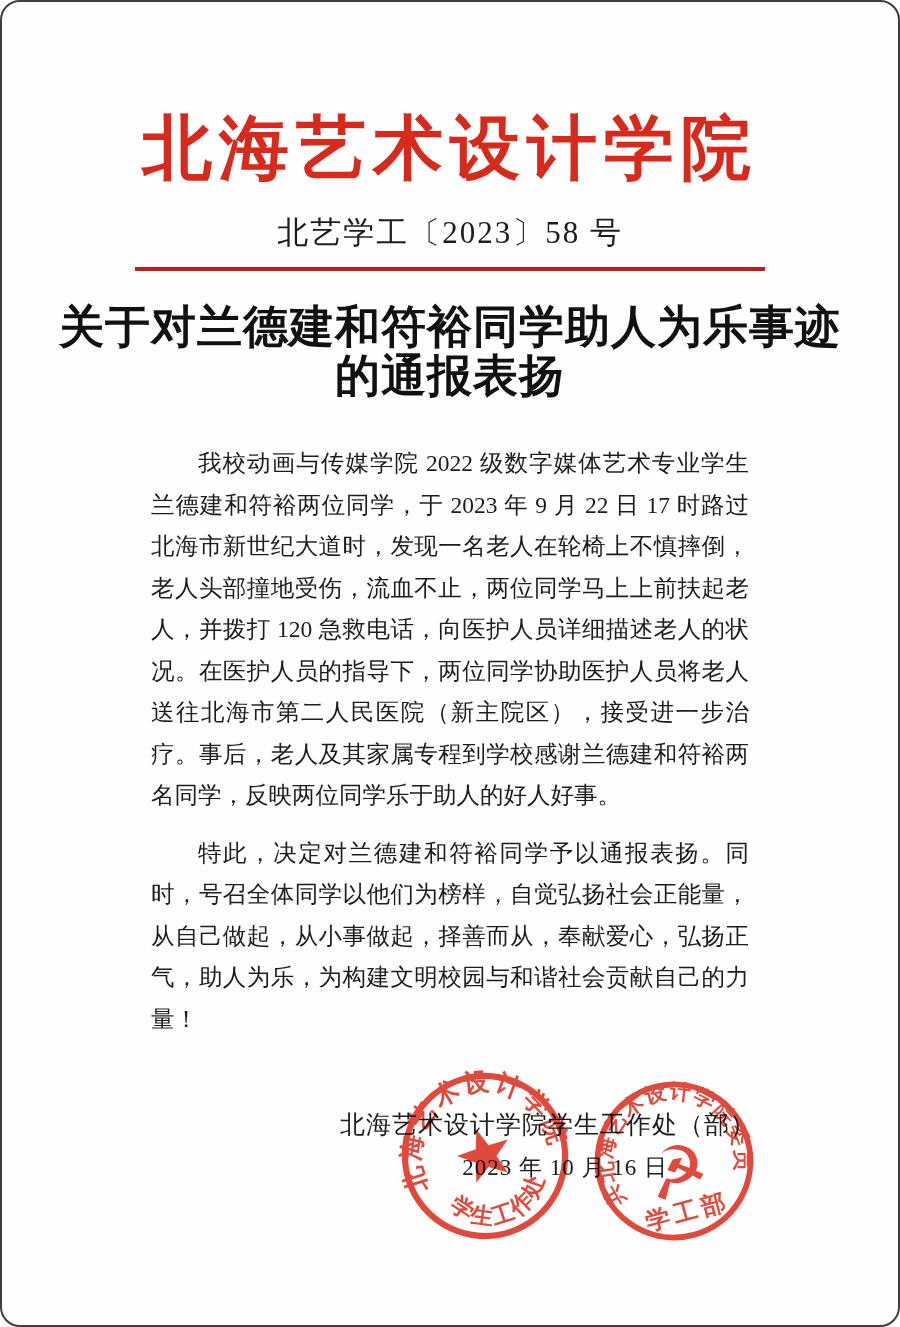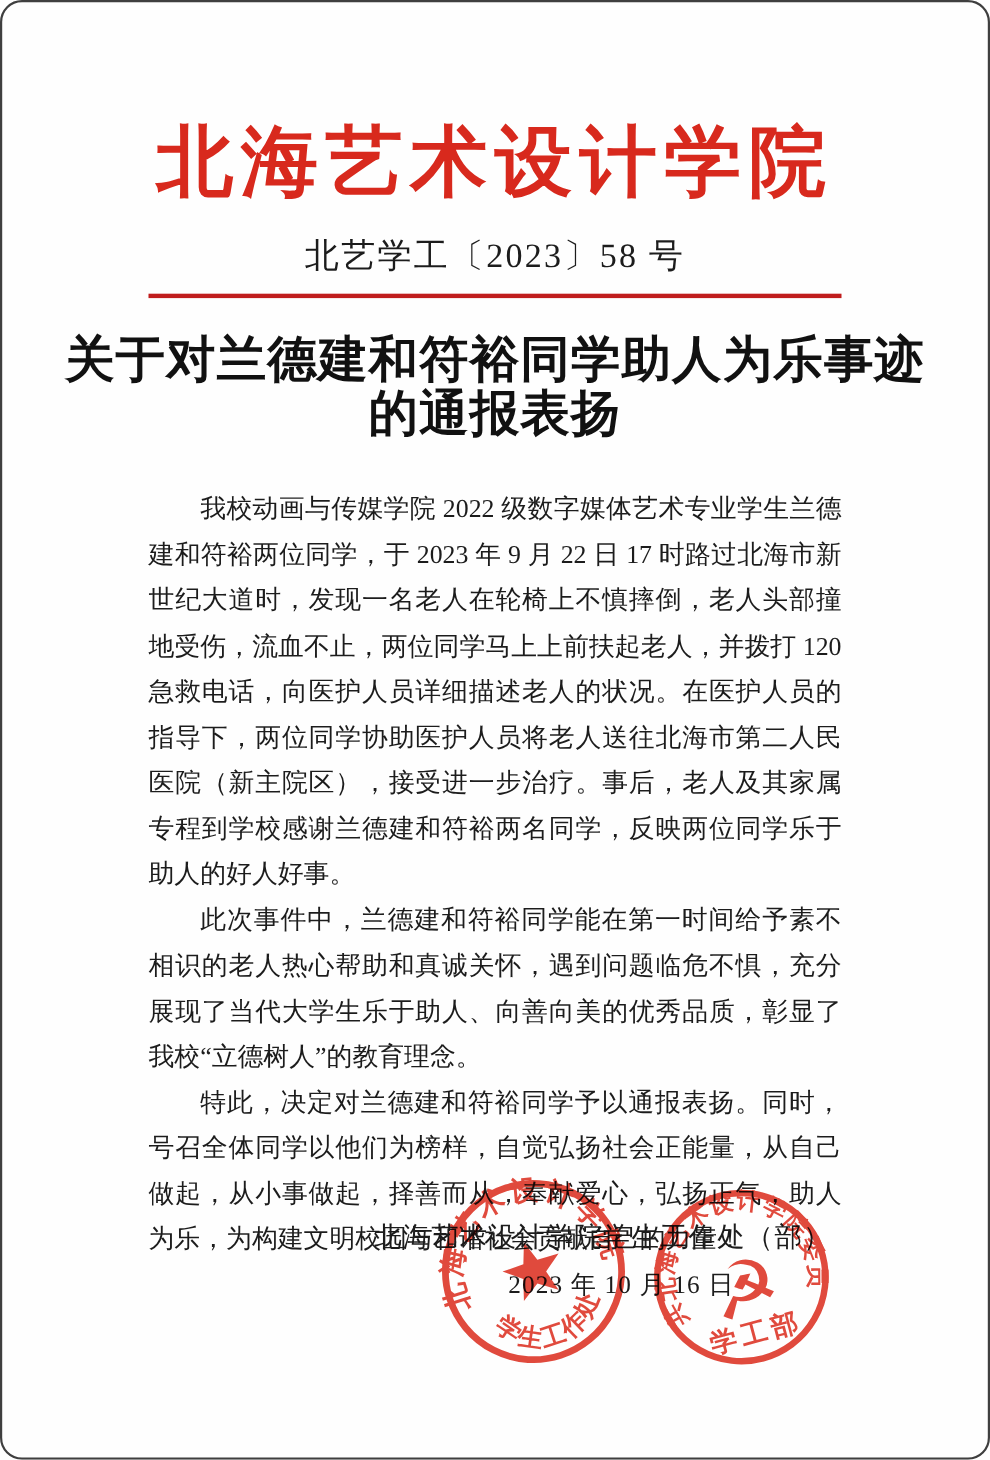--- a/index.html
+++ b/index.html
@@ -51,7 +51,7 @@
     text-align:justify;
     text-justify:inter-ideograph;
   }
-  .body-text p { margin:0; text-indent:2em; word-break:break-all; }
+  .body-text p { margin:16px; text-indent:2em; word-break:break-all; }
   .signature {
     position:absolute;
     top:1106px; right:142px;

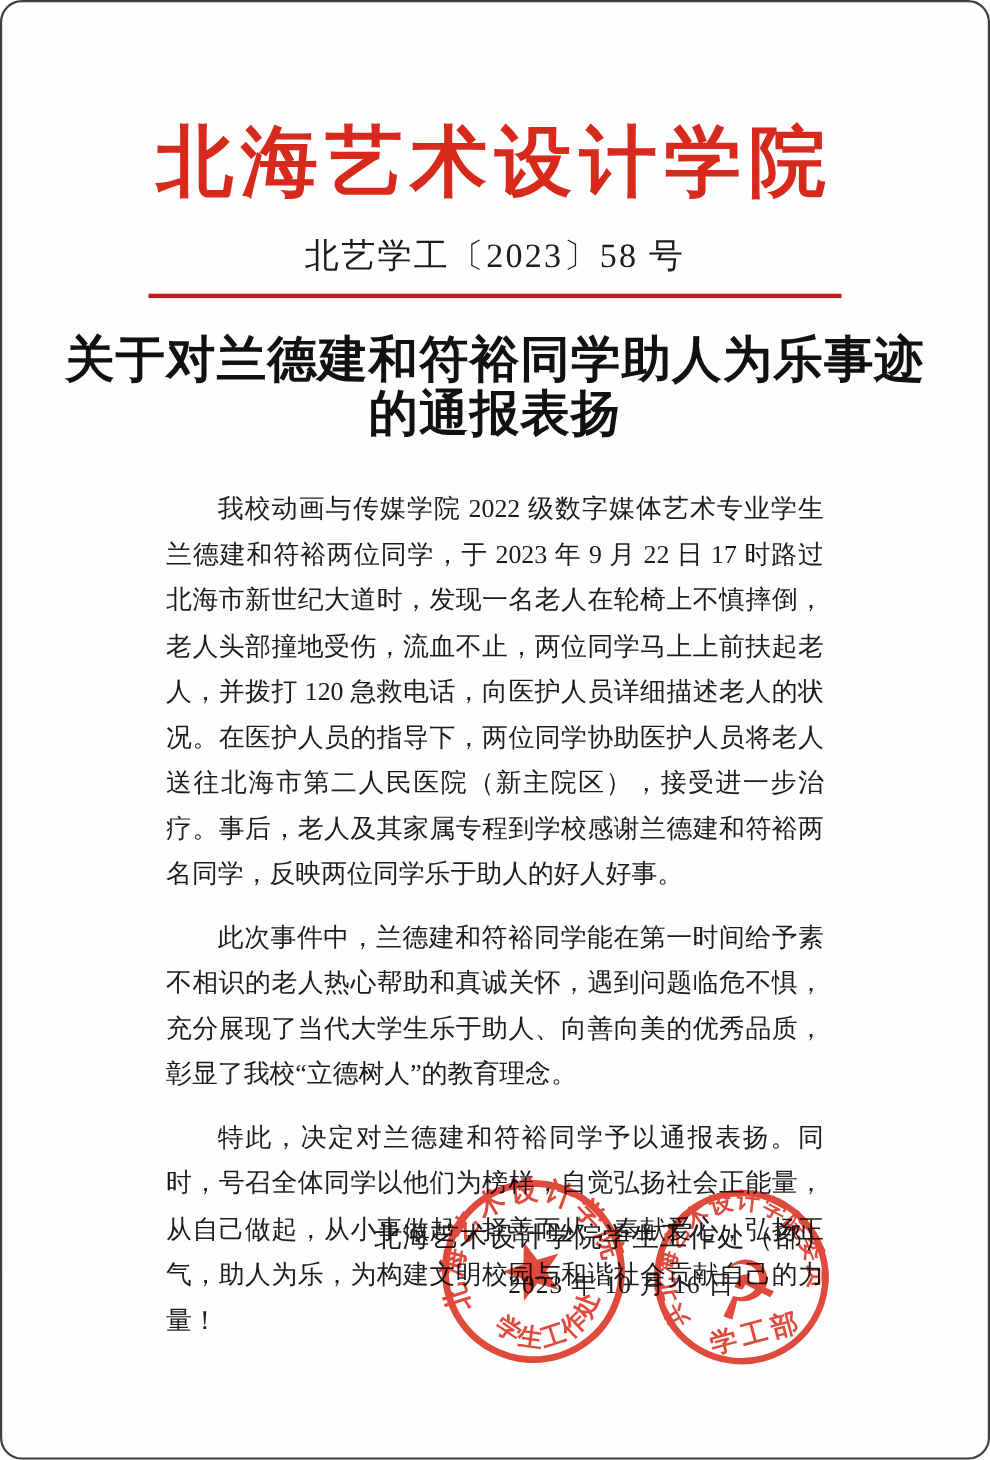--- a/index.html
+++ b/index.html
@@ -92,7 +92,6 @@
 
   <div class="body-text">
     <p>我校动画与传媒学院 2022 级数字媒体艺术专业学生兰德建和符裕两位同学，于 2023 年 9 月 22 日 17 时路过北海市新世纪大道时，发现一名老人在轮椅上不慎摔倒，老人头部撞地受伤，流血不止，两位同学马上上前扶起老人，并拨打 120 急救电话，向医护人员详细描述老人的状况。在医护人员的指导下，两位同学协助医护人员将老人送往北海市第二人民医院（新主院区），接受进一步治疗。事后，老人及其家属专程到学校感谢兰德建和符裕两名同学，反映两位同学乐于助人的好人好事。</p>
-    <p>此次事件中，兰德建和符裕同学能在第一时间给予素不相识的老人热心帮助和真诚关怀，遇到问题临危不惧，充分展现了当代大学生乐于助人、向善向美的优秀品质，彰显了我校“立德树人”的教育理念。</p>
     <p>特此，决定对兰德建和符裕同学予以通报表扬。同时，号召全体同学以他们为榜样，自觉弘扬社会正能量，从自己做起，从小事做起，择善而从，奉献爱心，弘扬正气，助人为乐，为构建文明校园与和谐社会贡献自己的力量！</p>
   </div>
 

